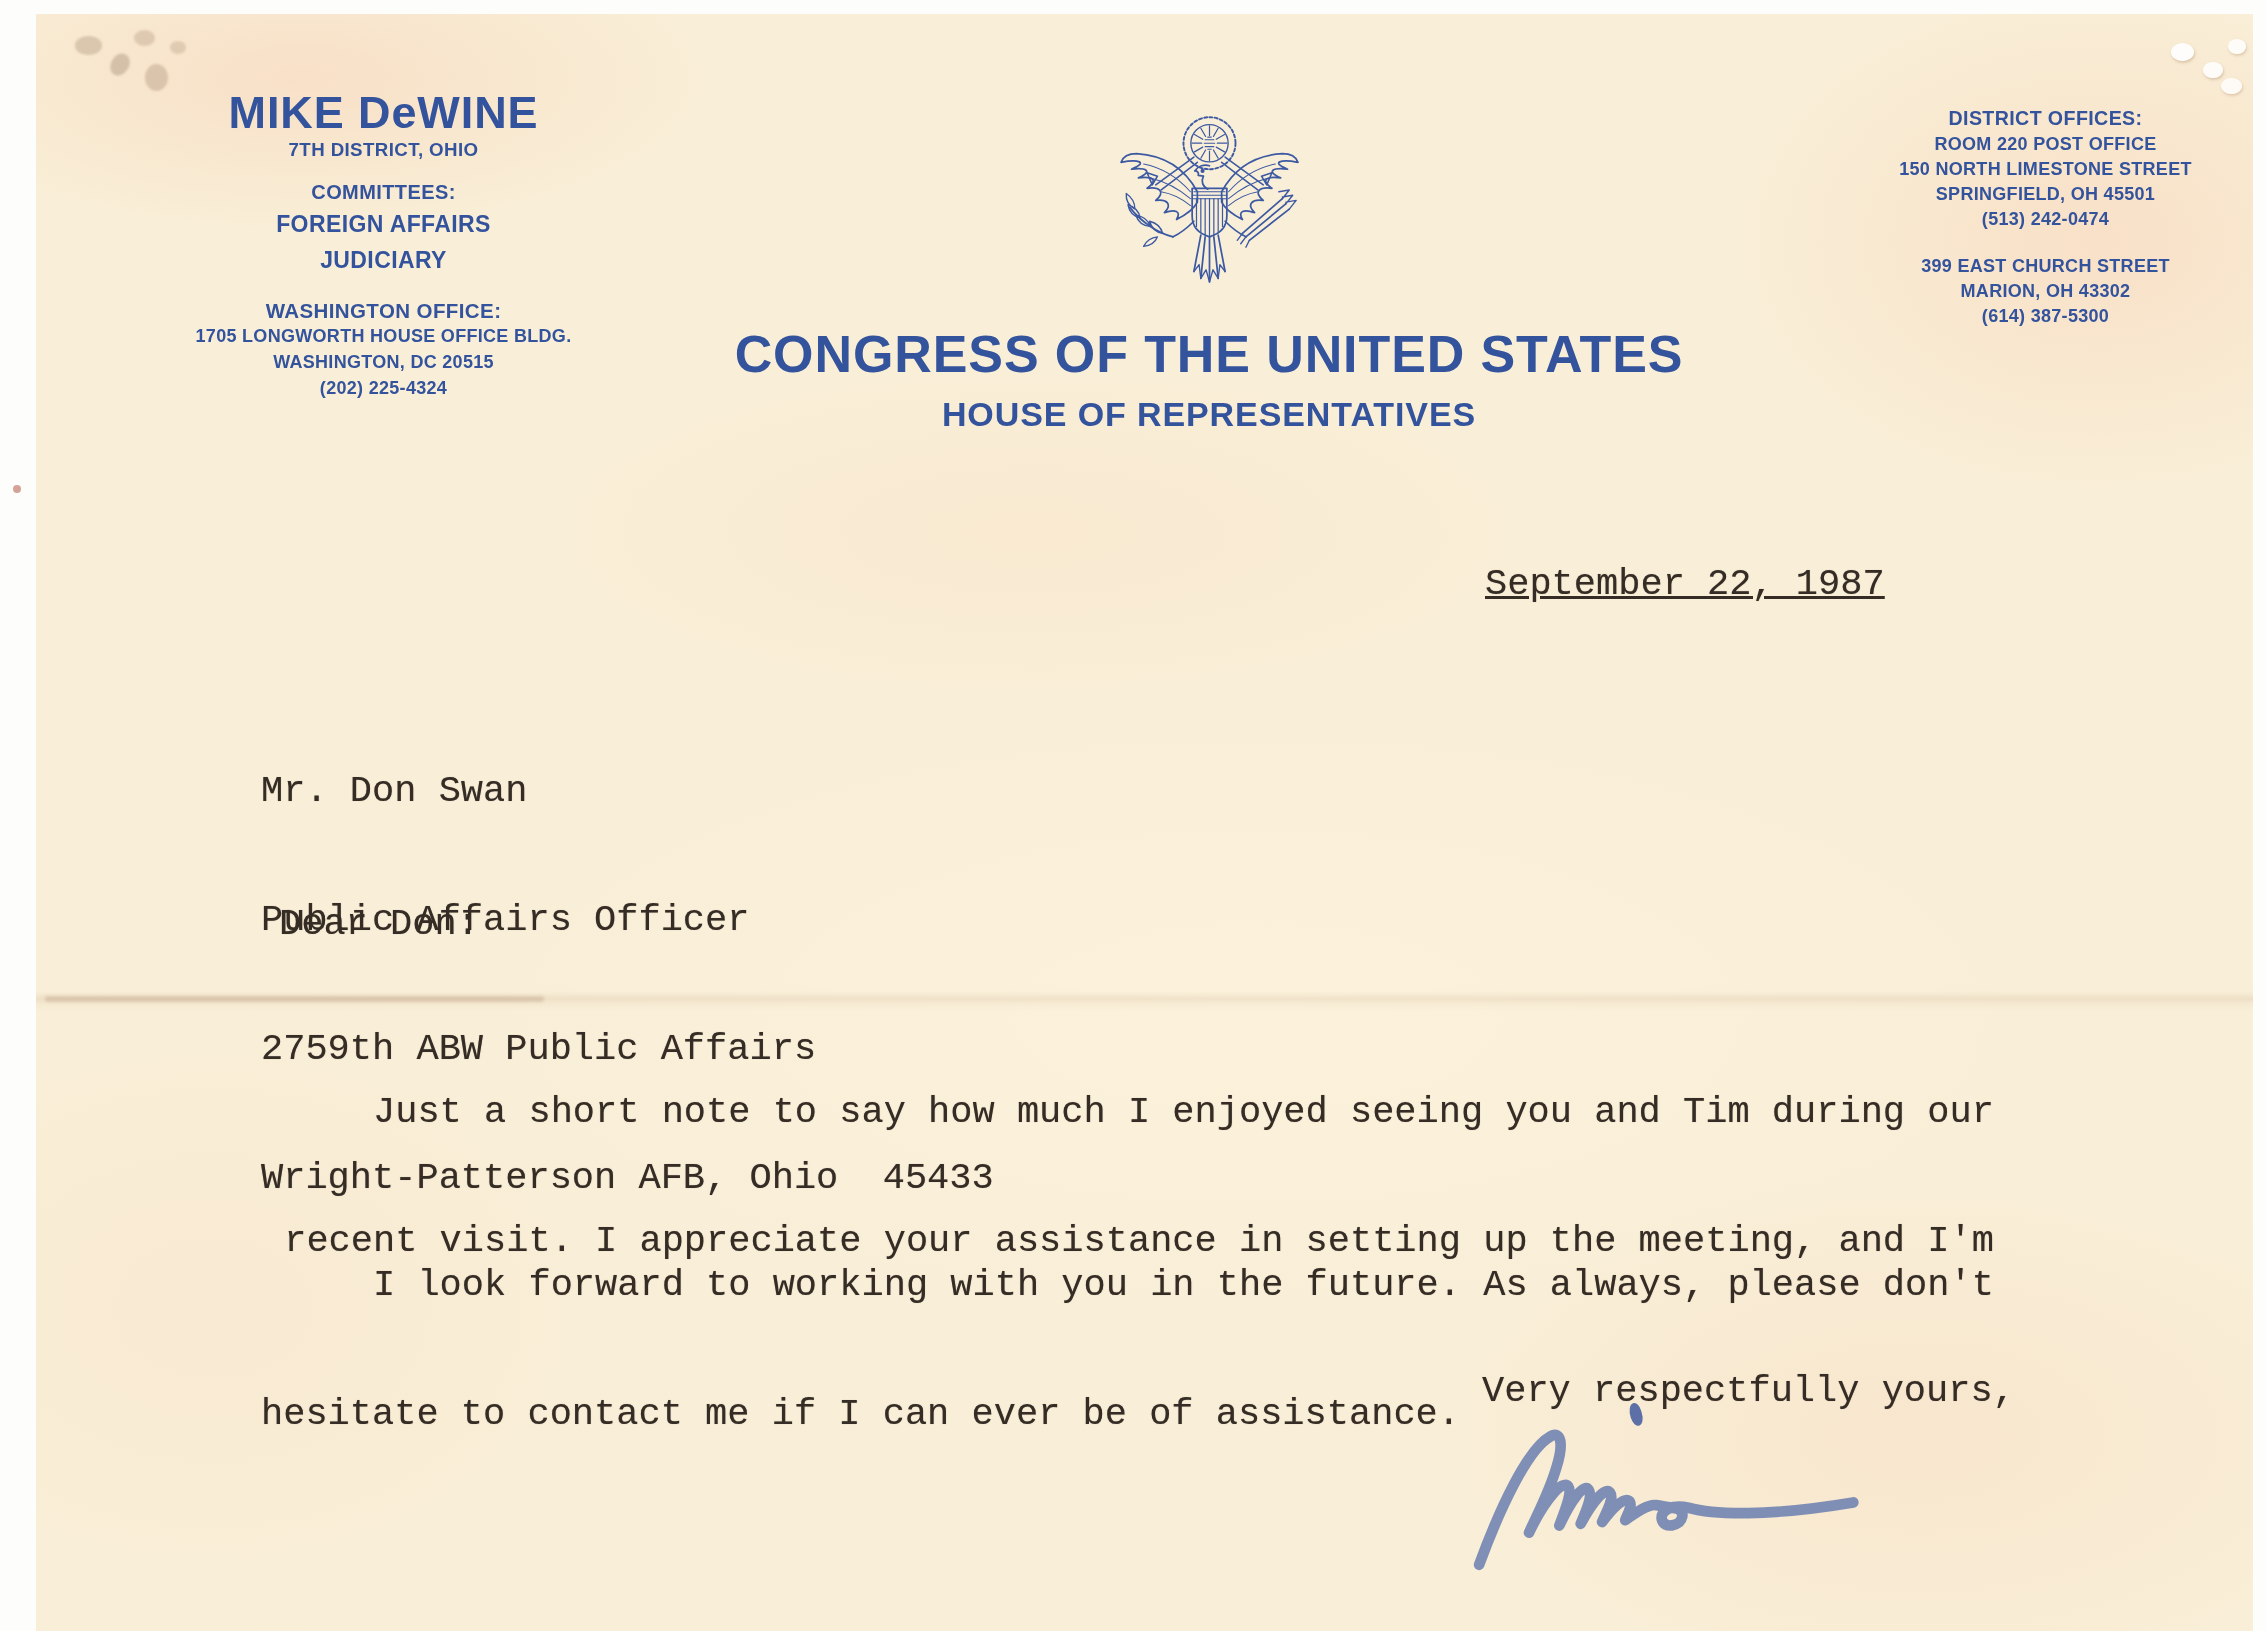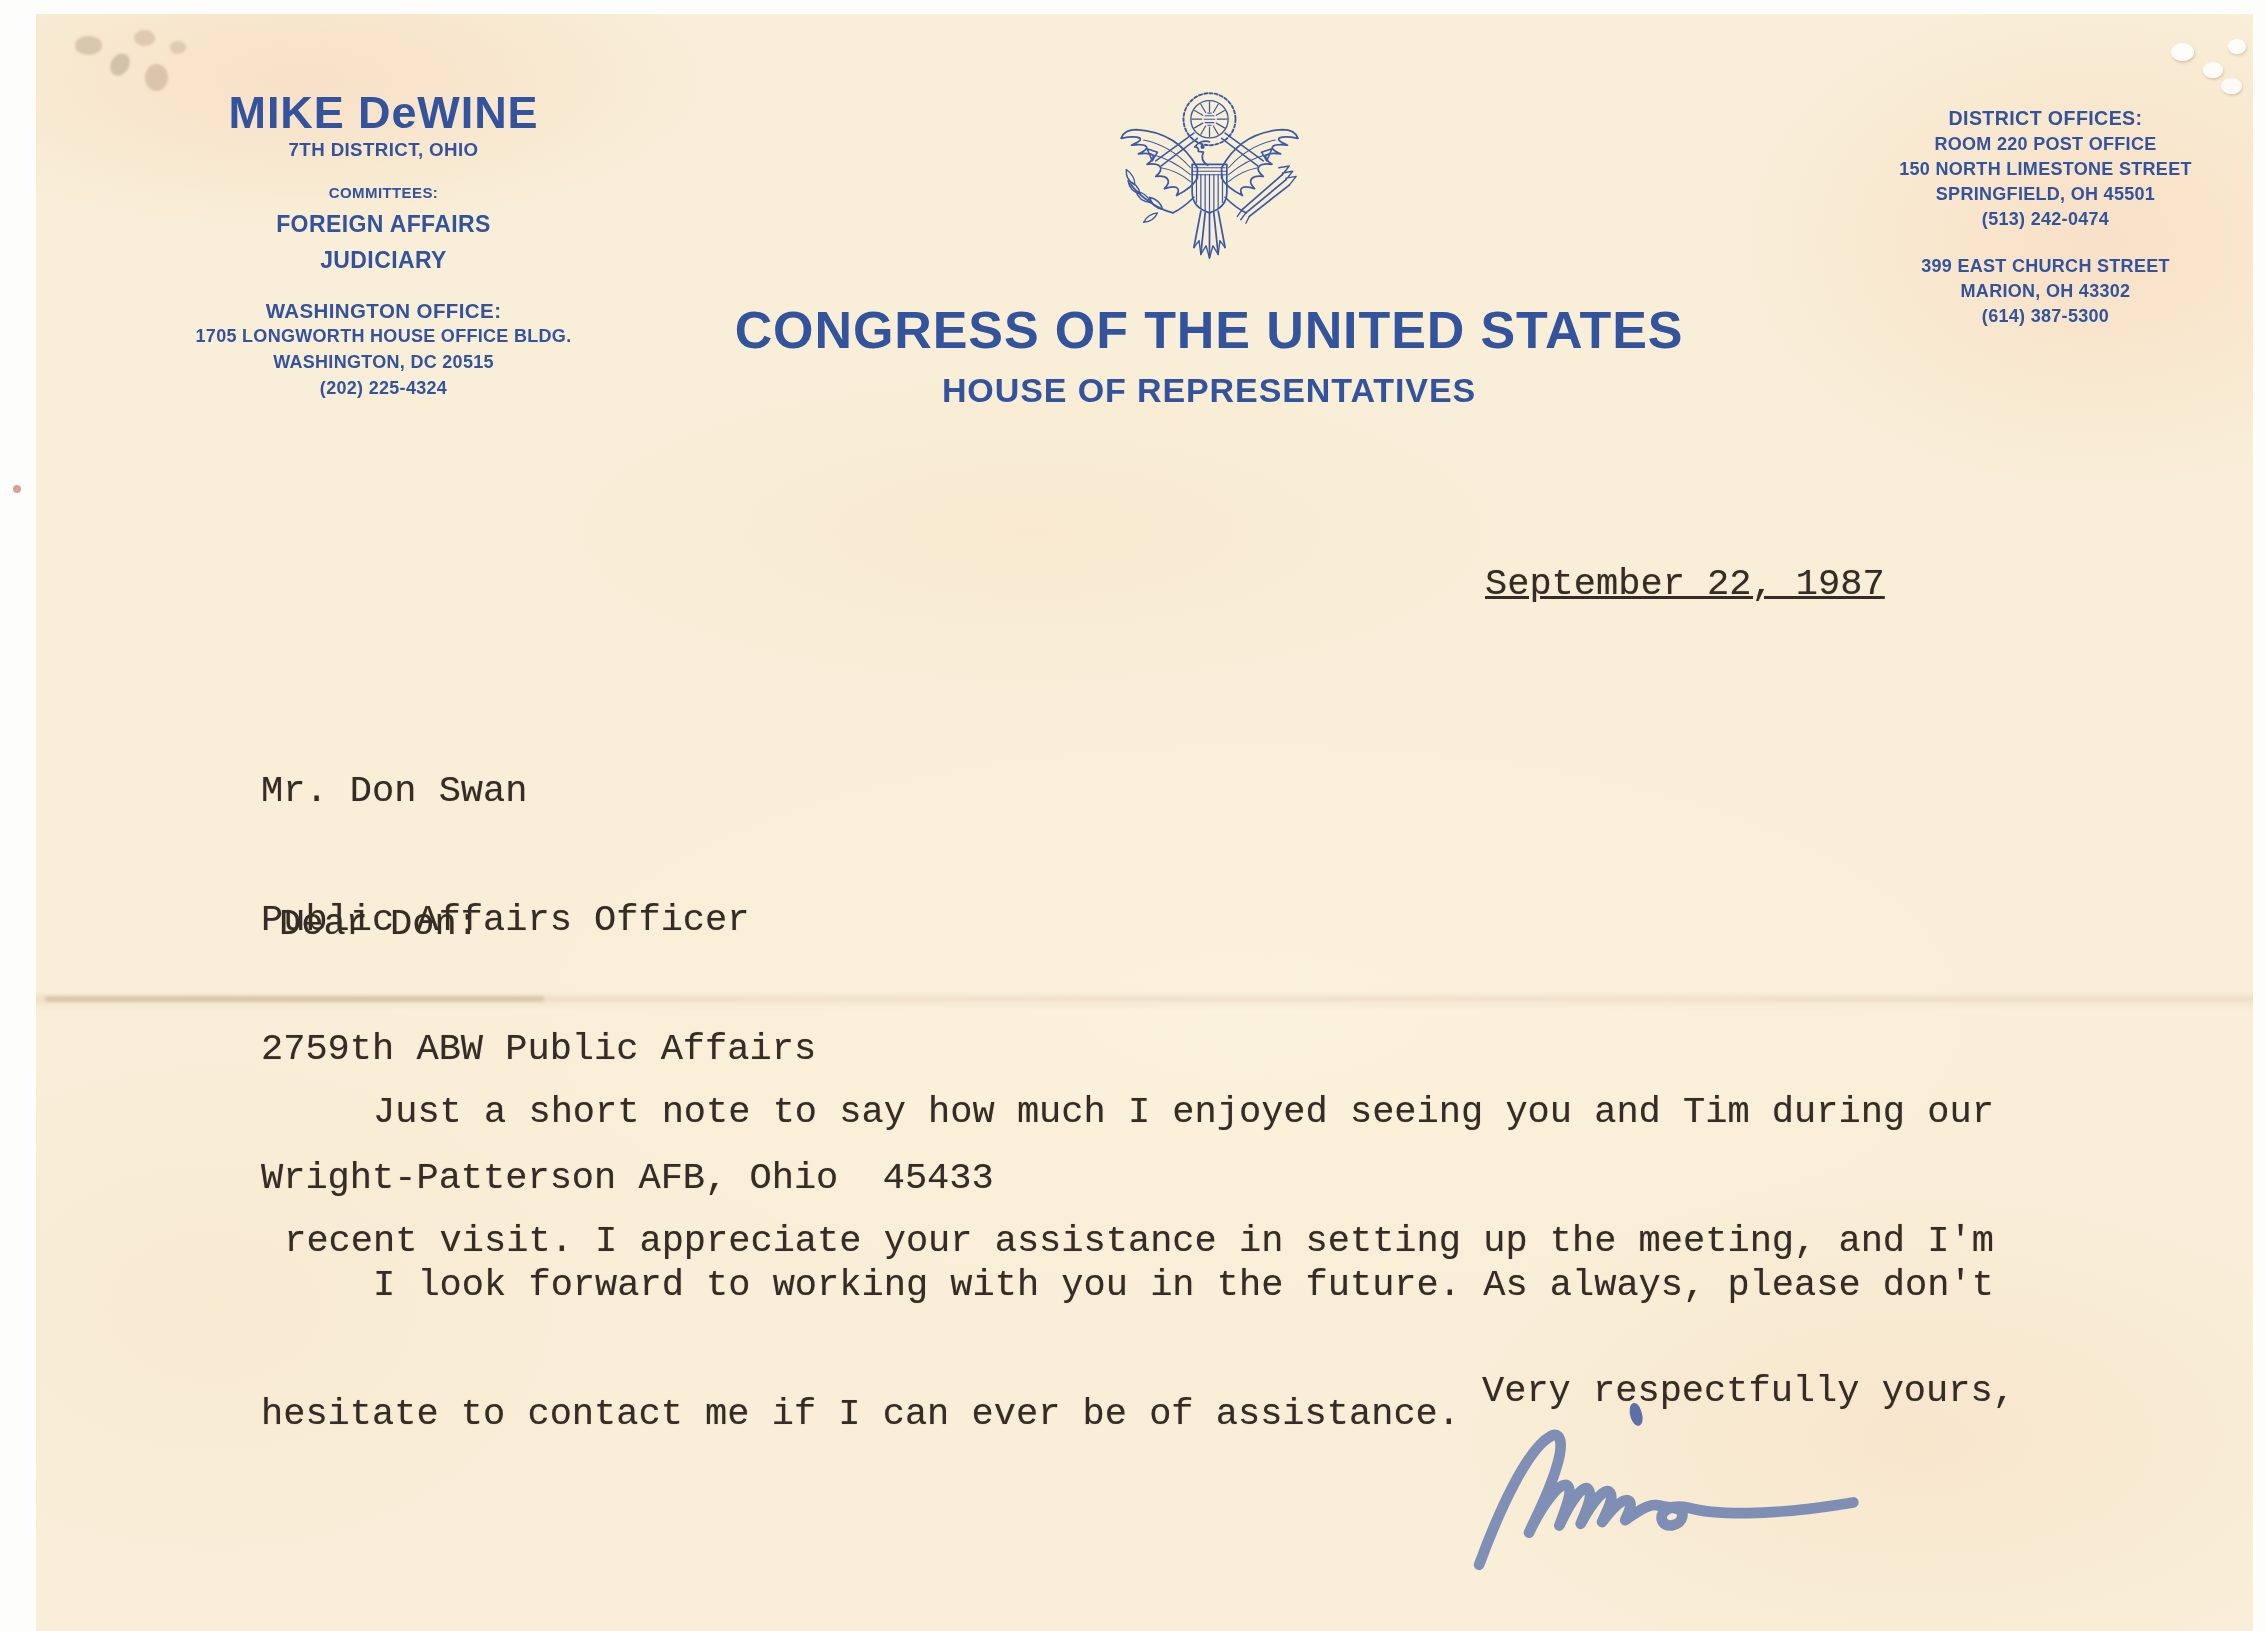--- a/index.html
+++ b/index.html
@@ -37,7 +37,7 @@
   .lh-center{left:674px;top:74px;width:998px;}
   .lh-name{font-size:45px;line-height:37px;letter-spacing:0.9px;}
   .lh-district{font-size:18.7px;line-height:25px;margin-top:5.3px;letter-spacing:0.4px;}
-  .lh-committees{font-size:15px;line-height:23px;margin-top:19.6px;letter-spacing:0.4px;}
+  .lh-committees{font-size:20px;line-height:23px;margin-top:19.6px;letter-spacing:0.4px;}
   .lh-comm-item{font-size:23px;line-height:29px;margin-top:6.2px;letter-spacing:0.4px;}
   .lh-office-label{font-size:20.5px;line-height:25px;margin-top:23px;letter-spacing:0.4px;}
   .lh-addr{font-size:18px;line-height:26px;letter-spacing:0.3px;}

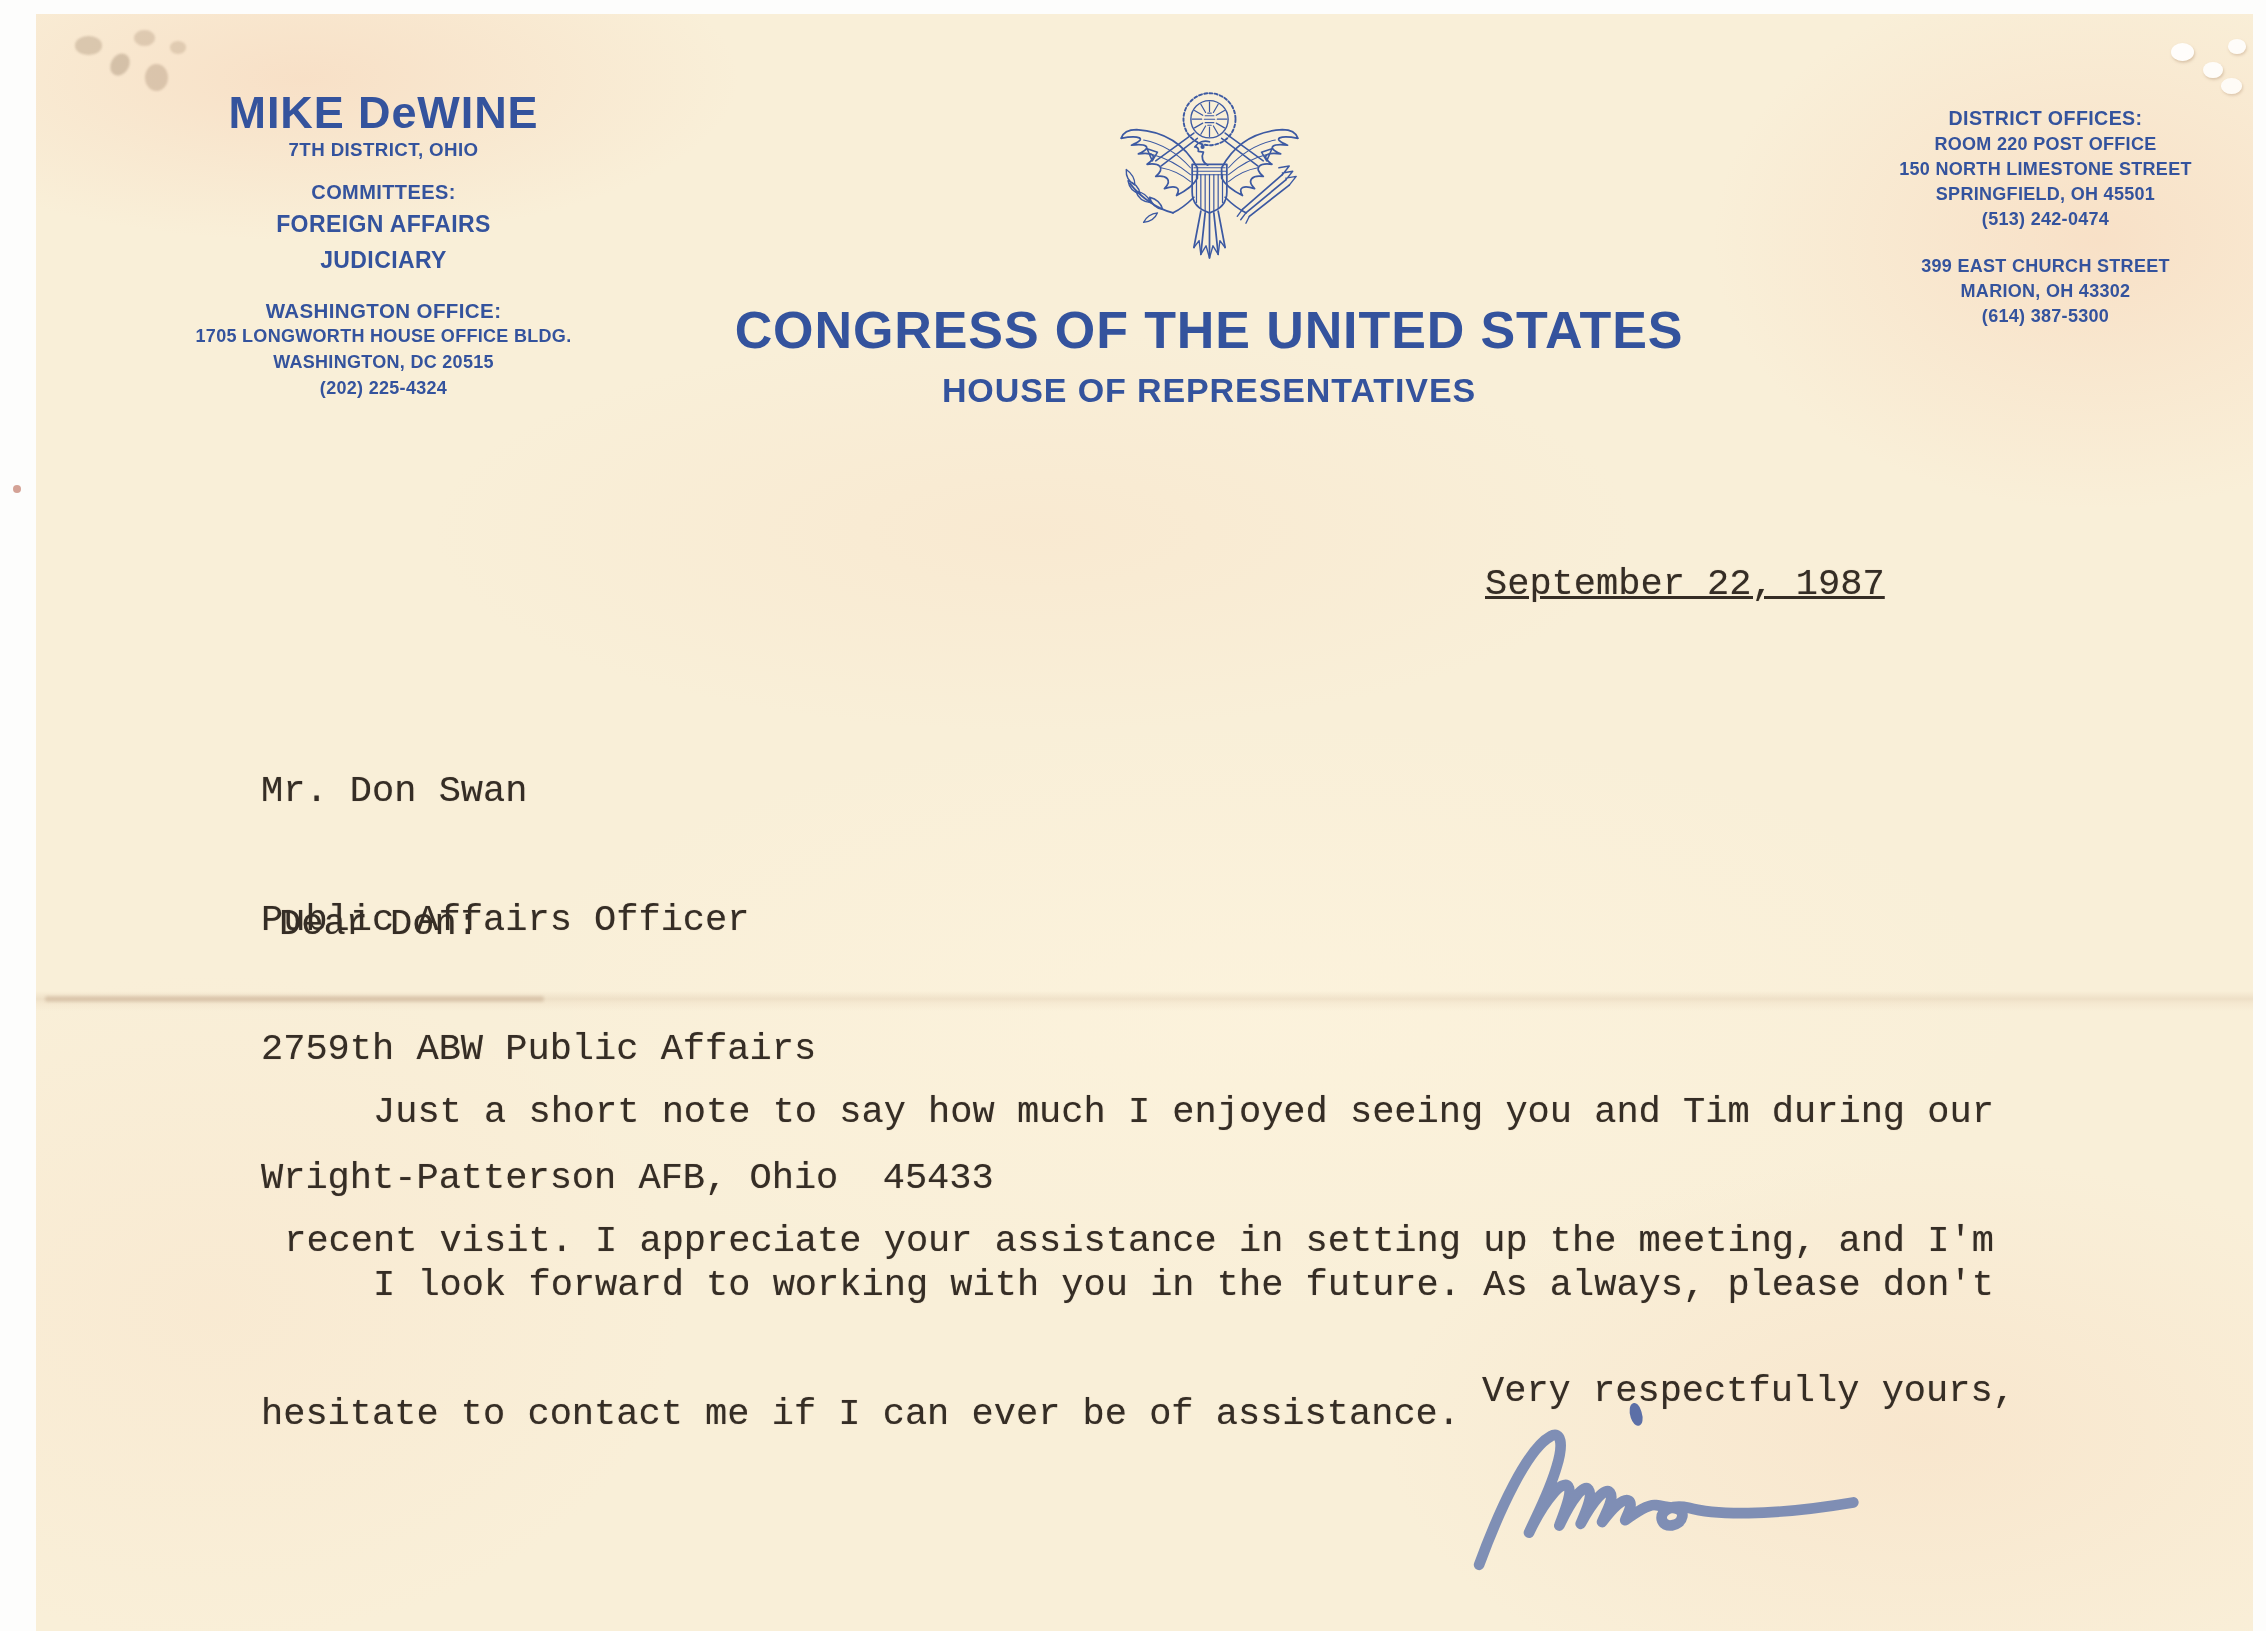--- a/index.html
+++ b/index.html
@@ -34,7 +34,7 @@
   .lh{color:#34539d;font-weight:bold;text-align:center;position:absolute;}
   .lh-left{left:98px;top:80px;width:499px;}
   .lh-right{left:1791px;top:91px;width:437px;}
-  .lh-center{left:674px;top:74px;width:998px;}
+  .lh-center{left:674px;top:98px;width:998px;}
   .lh-name{font-size:45px;line-height:37px;letter-spacing:0.9px;}
   .lh-district{font-size:18.7px;line-height:25px;margin-top:5.3px;letter-spacing:0.4px;}
   .lh-committees{font-size:20px;line-height:23px;margin-top:19.6px;letter-spacing:0.4px;}

